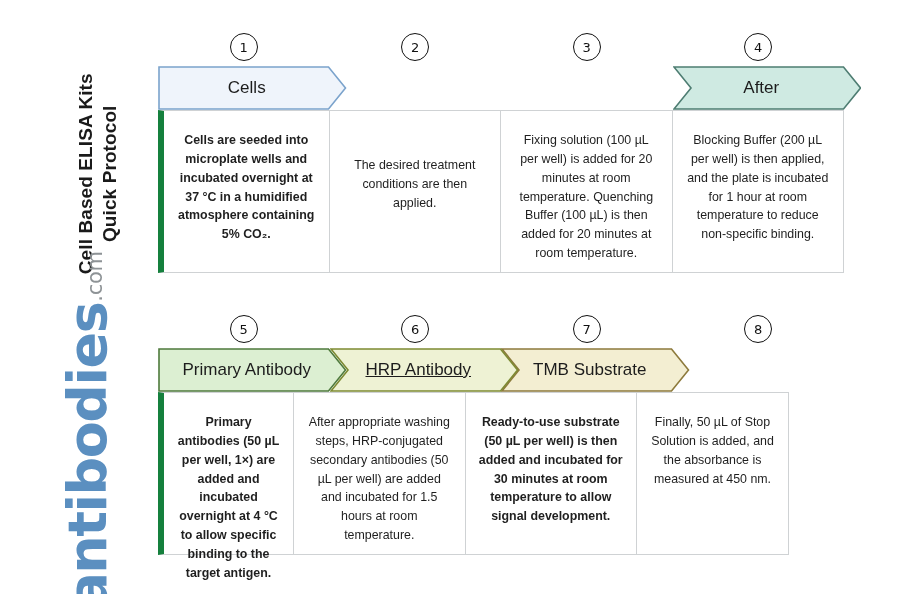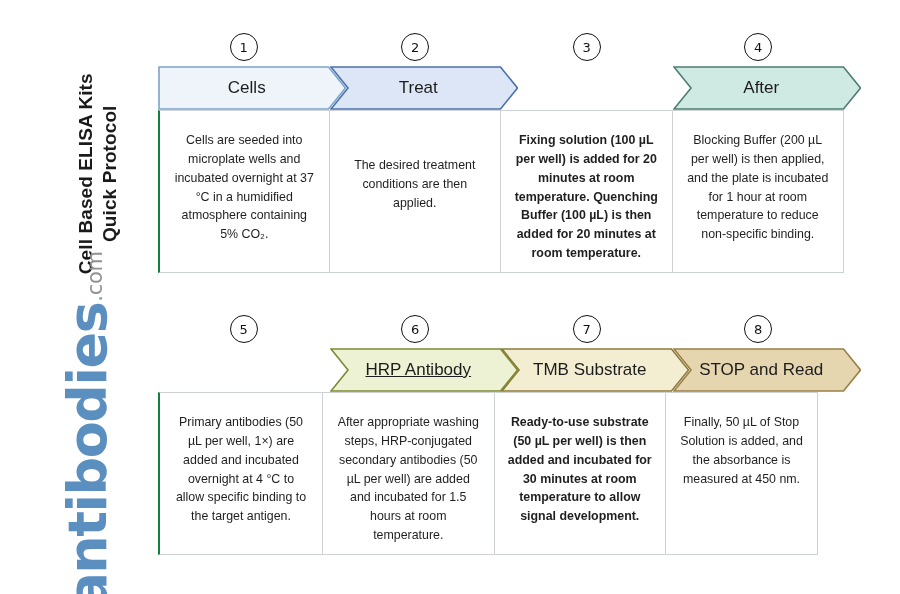--- a/index.html
+++ b/index.html
@@ -171,12 +171,6 @@
         </svg>
         <span class="chevron-label" style="margin-right: 17px;">Cells</span>
       </div>
-      <div class="chevron" style="left: 171.5px; width: 188.5px; z-index: 9;">
-        <svg width="188.5" height="44" viewBox="0 0 188.5 44" style="position: absolute; left: 0px; top: 0px;">
-          <polygon points="1,1 170.5,1 187.5,22 170.5,43 1,43 18,22" fill="#dce6f7" stroke="#4a72a8" stroke-width="1.6" stroke-linejoin="miter"></polygon>
-        </svg>
-        <span class="chevron-label" style="margin-right: 17px;">Treat</span>
-      </div>
       <div class="chevron" style="left: 514.5px; width: 188.5px; z-index: 7;">
         <svg width="188.5" height="44" viewBox="0 0 188.5 44" style="position: absolute; left: 0px; top: 0px;">
           <polygon points="1,1 170.5,1 187.5,22 170.5,43 1,43 18,22" fill="#cfeae2" stroke="#4e7d72" stroke-width="1.6" stroke-linejoin="miter"></polygon>

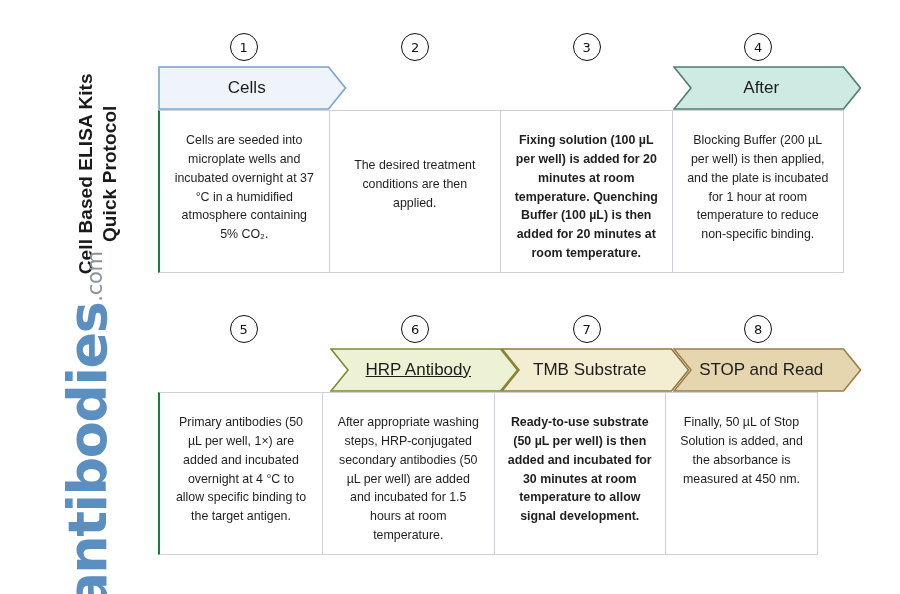--- a/index.html
+++ b/index.html
@@ -134,7 +134,7 @@
     padding: 20px 13px 10px 13px;
     background: #ffffff;
   }
-  .text-panel:first-child { border-left: 2px solid #15803d; }
+  .text-panel:first-child { border-left: 6px solid #15803d; font-weight: bold; }
   .panel-text {
     font-size: 12.4px;
     line-height: 1.52;

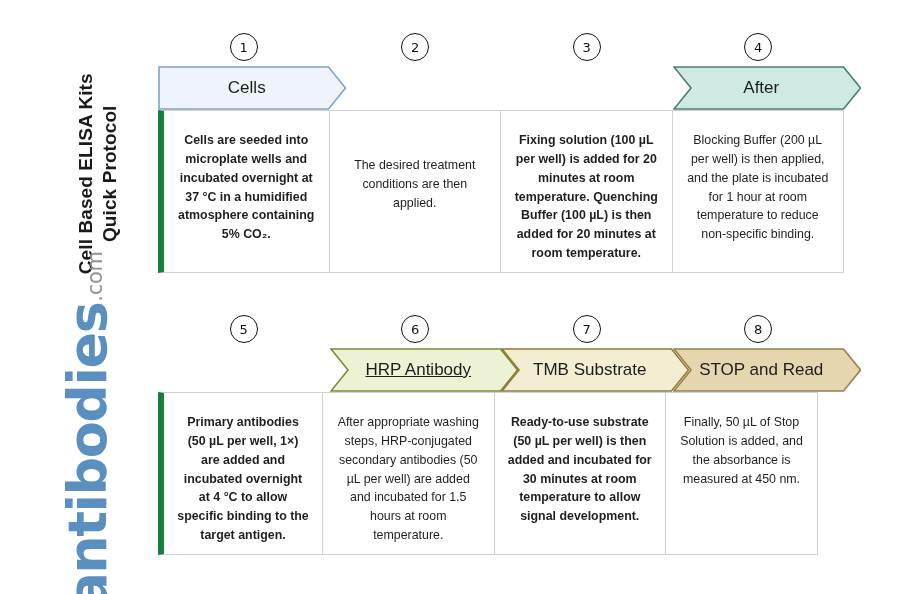--- a/index.html
+++ b/index.html
@@ -185,7 +185,7 @@
       <div class="text-panel panel-mid" style="width: 171.5px; justify-content: flex-end;">
         <div class="panel-text">The desired treatment conditions are then applied.</div>
       </div>
-      <div class="text-panel" style="width: 171.5px; font-weight: bold;">
+      <div class="text-panel" style="width: 171.5px;">
         <div class="panel-text">Fixing solution (100 µL per well) is added for 20 minutes at room temperature. Quenching Buffer (100 µL) is then added for 20 minutes at room temperature.</div>
       </div>
       <div class="text-panel" style="width: 171.5px;">

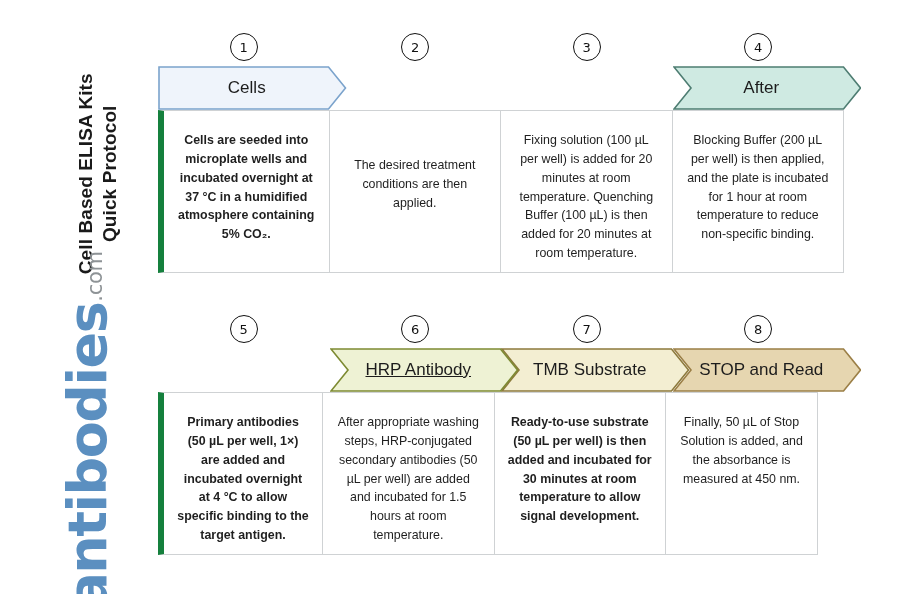--- a/index.html
+++ b/index.html
@@ -202,6 +202,12 @@
       <div class="step-badge" style="left: 586.25px;">8</div>
     </div>
   <div class="chevron-strip">
+      <div class="chevron" style="left: 0px; width: 188.5px; z-index: 10;">
+        <svg width="188.5" height="44" viewBox="0 0 188.5 44" style="position: absolute; left: 0px; top: 0px;">
+          <polygon points="1,1 170.5,1 187.5,22 170.5,43 1,43" fill="#dcefd2" stroke="#4e7a3c" stroke-width="1.6" stroke-linejoin="miter"></polygon>
+        </svg>
+        <span class="chevron-label" style="margin-right: 17px;">Primary Antibody</span>
+      </div>
       <div class="chevron" style="left: 171.5px; width: 188.5px; z-index: 9; text-decoration: underline;">
         <svg width="188.5" height="44" viewBox="0 0 188.5 44" style="position: absolute; left: 0px; top: 0px;">
           <polygon points="1,1 170.5,1 187.5,22 170.5,43 1,43 18,22" fill="#eef2d4" stroke="#7d8a32" stroke-width="1.6" stroke-linejoin="miter"></polygon>

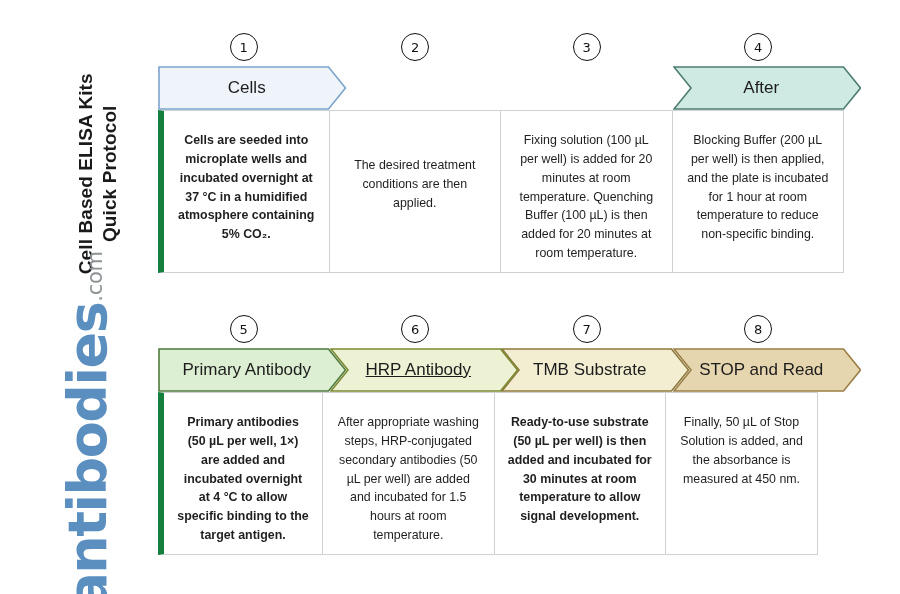--- a/index.html
+++ b/index.html
@@ -220,12 +220,6 @@
         </svg>
         <span class="chevron-label" style="margin-right: 17px;">TMB Substrate</span>
       </div>
-      <div class="chevron" style="left: 514.5px; width: 188.5px; z-index: 7;">
-        <svg width="188.5" height="44" viewBox="0 0 188.5 44" style="position: absolute; left: 0px; top: 0px;">
-          <polygon points="1,1 170.5,1 187.5,22 170.5,43 1,43 18,22" fill="#e6d6b0" stroke="#9b7f46" stroke-width="1.6" stroke-linejoin="miter"></polygon>
-        </svg>
-        <span class="chevron-label" style="margin-right: 17px;">STOP and Read</span>
-      </div>
     </div>
   <div class="panel-strip">
       <div class="text-panel" style="width: 165px;">

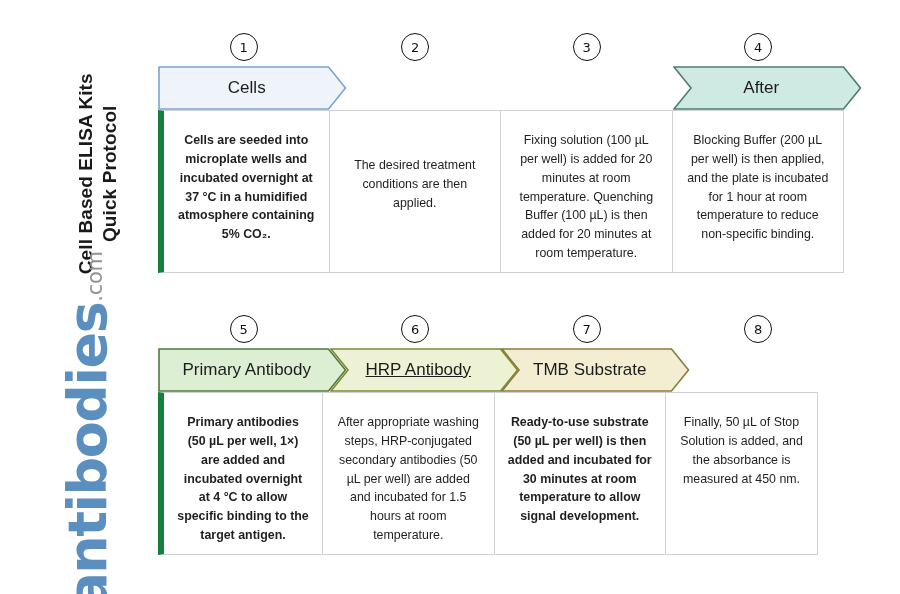--- a/index.html
+++ b/index.html
@@ -222,7 +222,7 @@
       </div>
     </div>
   <div class="panel-strip">
-      <div class="text-panel" style="width: 165px;">
+      <div class="text-panel" style="width: 136px;">
         <div class="panel-text">Primary antibodies (50 µL per well, 1×) are added and incubated overnight at 4 °C to allow specific binding to the target antigen.</div>
       </div>
       <div class="text-panel" style="width: 171.5px;">

